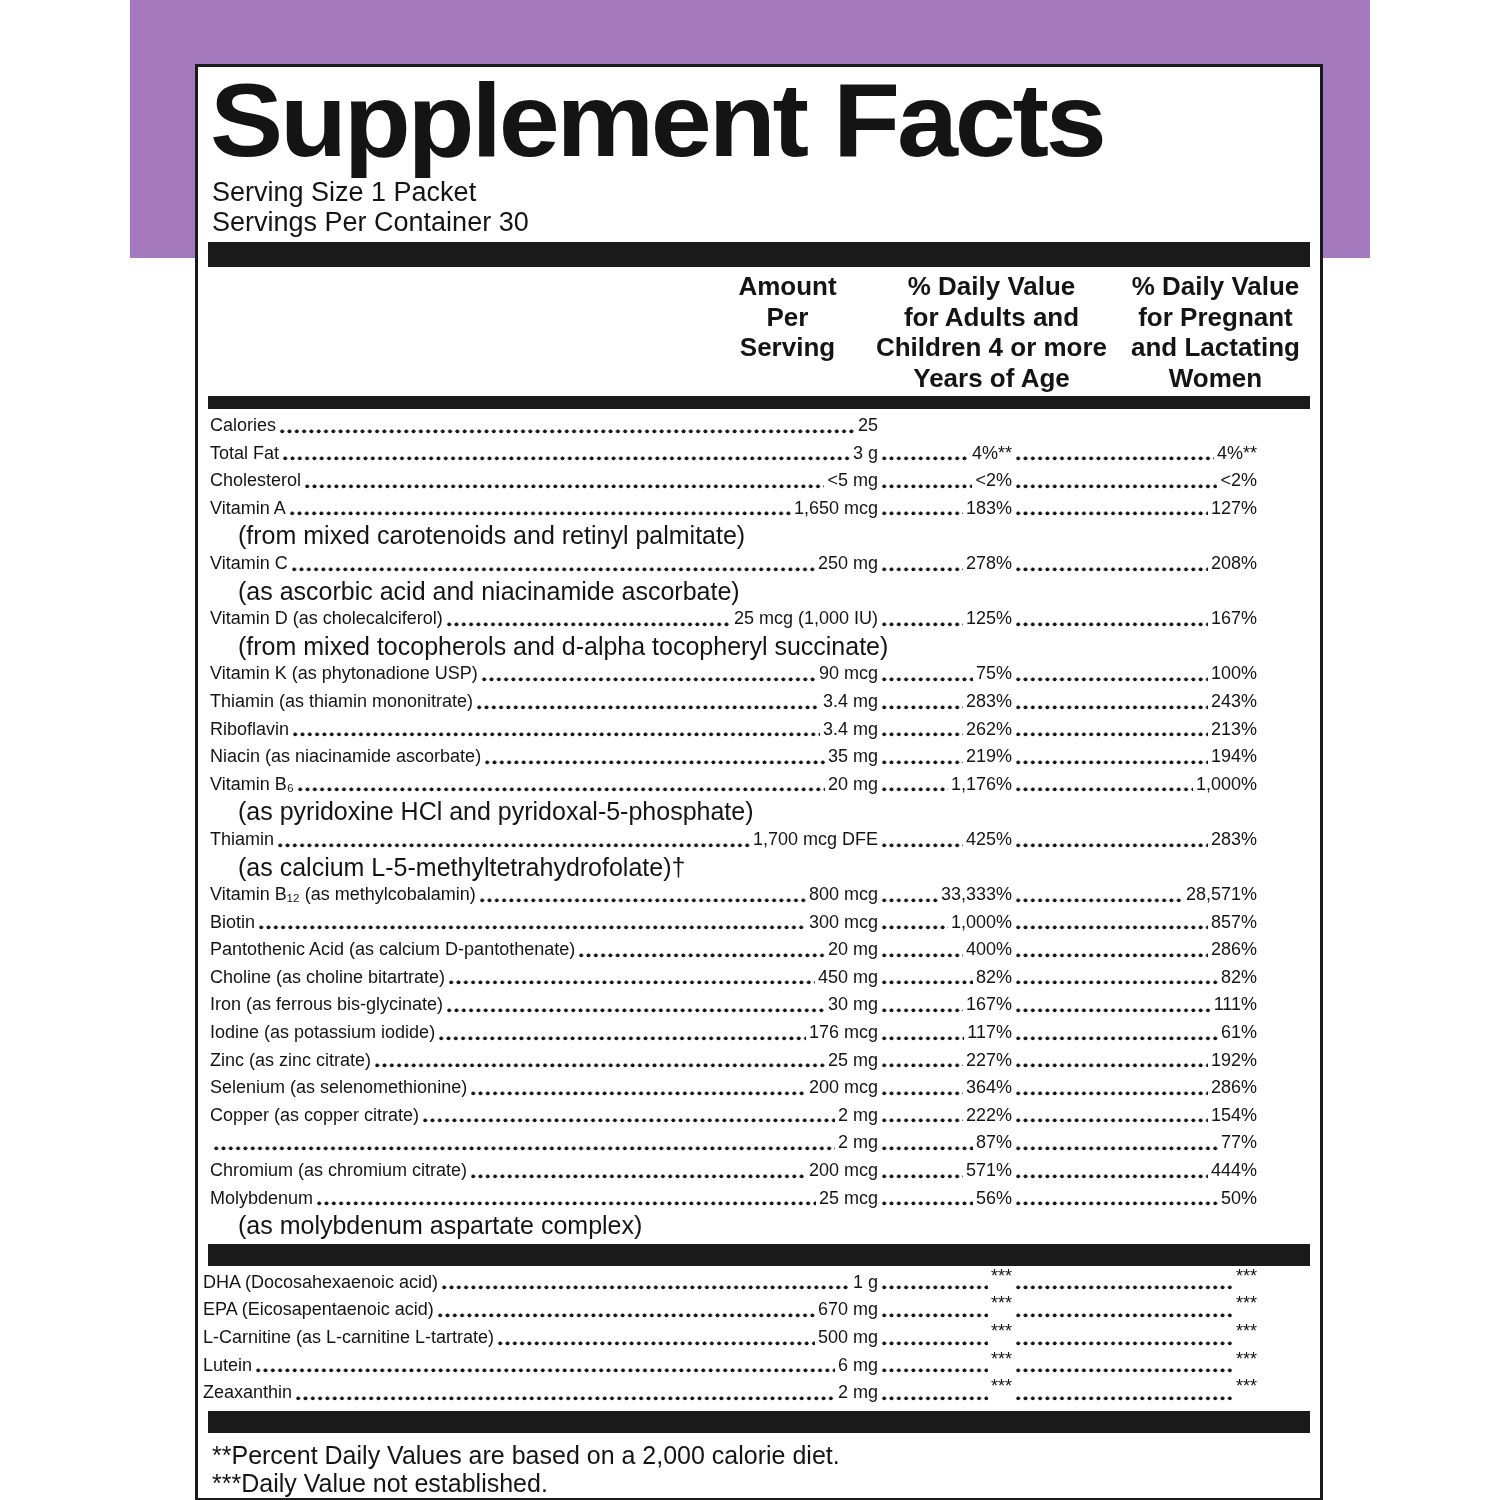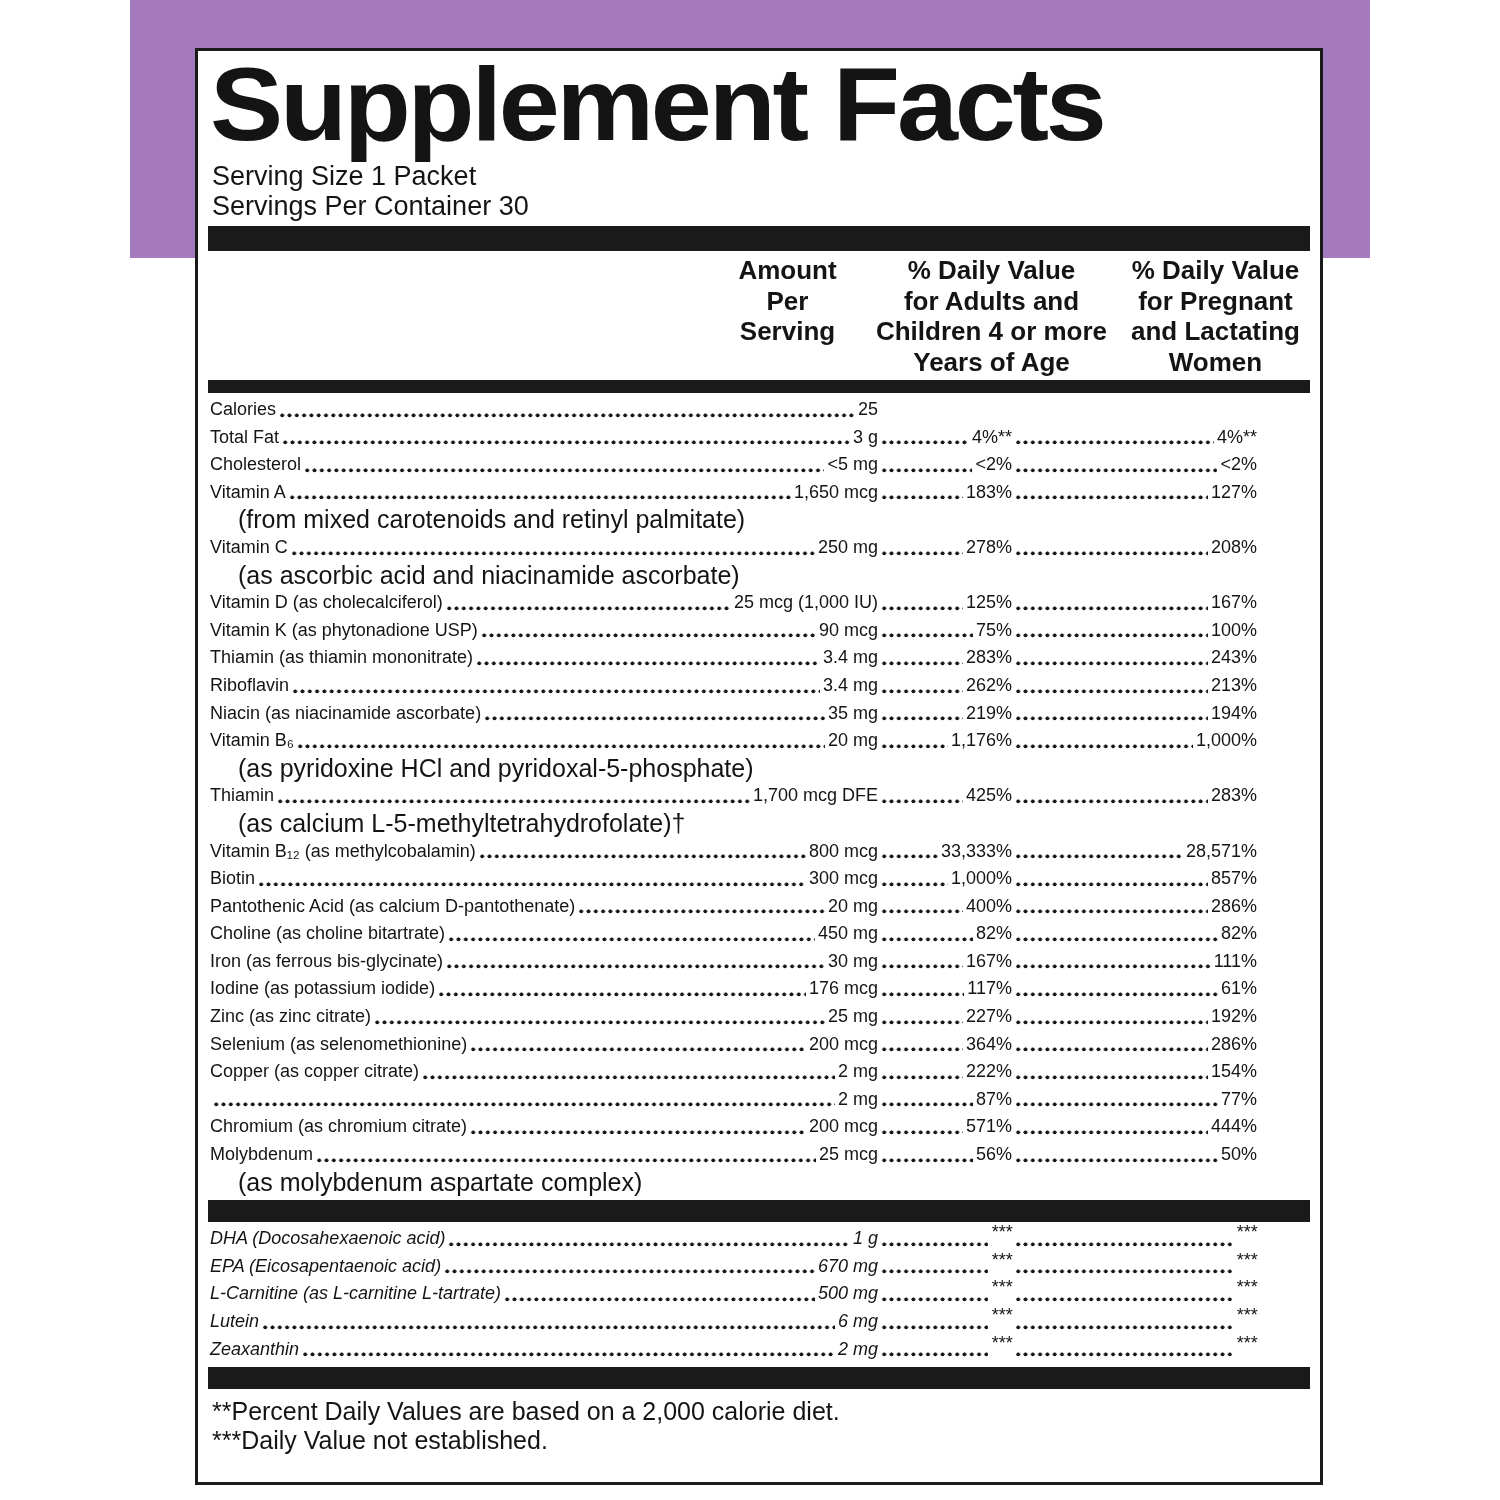--- a/index.html
+++ b/index.html
@@ -12,7 +12,7 @@
     position:absolute;left:130px;top:0;width:1240px;height:258px;
   }
   .label-box{
-    position:absolute;left:195px;top:48px;width:1128px;height:1437px;
+    position:absolute;left:195px;top:64px;width:1128px;height:1437px;
     background:#ffffff;border:3px solid #1a1a1a;box-sizing:border-box;overflow:hidden;
   }
   .title{

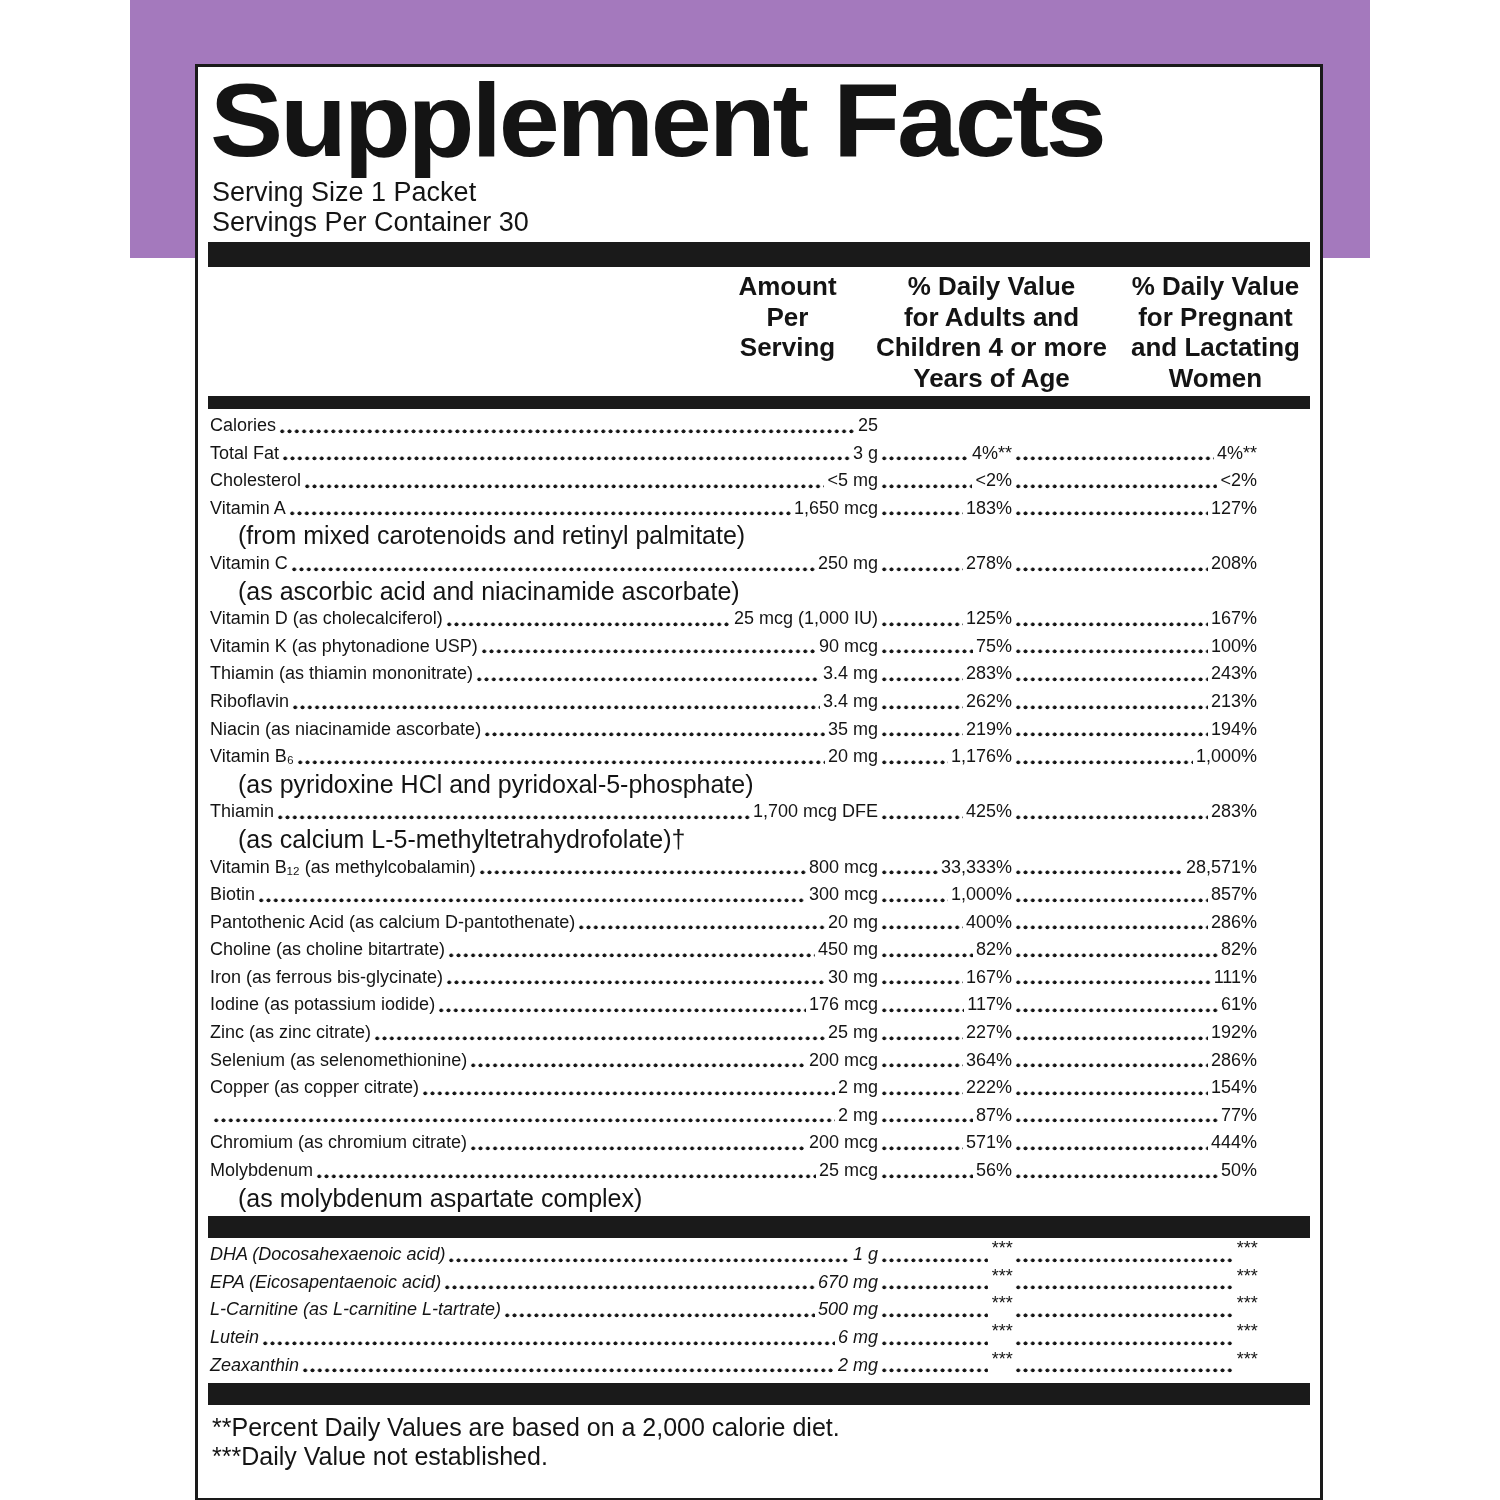--- a/index.html
+++ b/index.html
@@ -157,6 +157,7 @@
           <span class="val">167%</span>
         </span>
       </div>
+      <div class="note">(from mixed tocopherols and d-alpha tocopheryl succinate)</div>
       <div class="row">
         <span class="nm">Vitamin K (as phytonadione USP)</span>
         <span class="dots"></span>

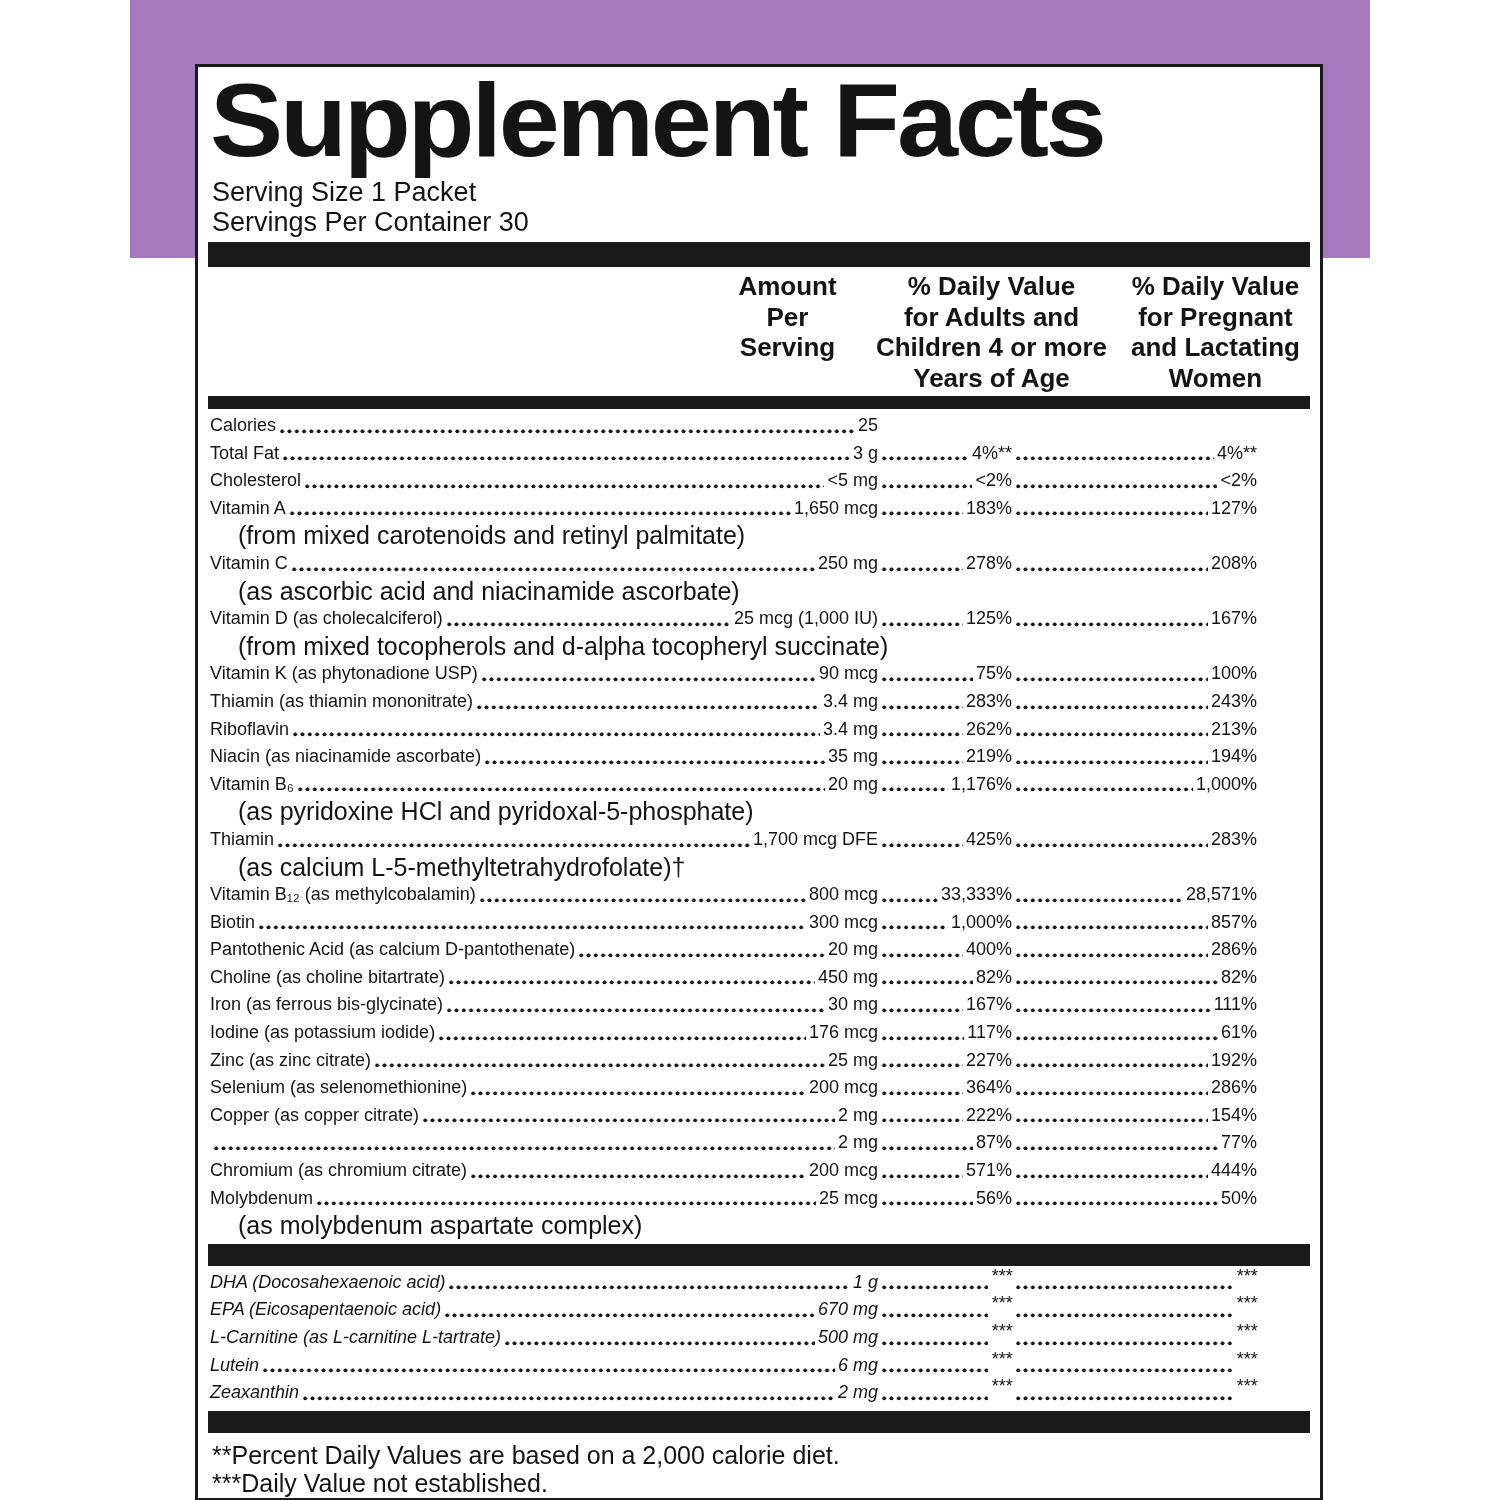--- a/index.html
+++ b/index.html
@@ -35,7 +35,7 @@
   .dv1-head{width:263px;}
   .dv2-head{width:185px;}
   .rows{padding:3px 63px 0 12px;}
-  .rows2{padding:3px 63px 0 12px;font-style:italic;}
+  .rows2{padding:3px 63px 0 5px;}
   .row{display:flex;height:27.6px;font-size:18px;line-height:27.6px;white-space:nowrap;}
   .rows2 .row{height:27.6px;}
   .nm,.amt,.val{flex:none;}

